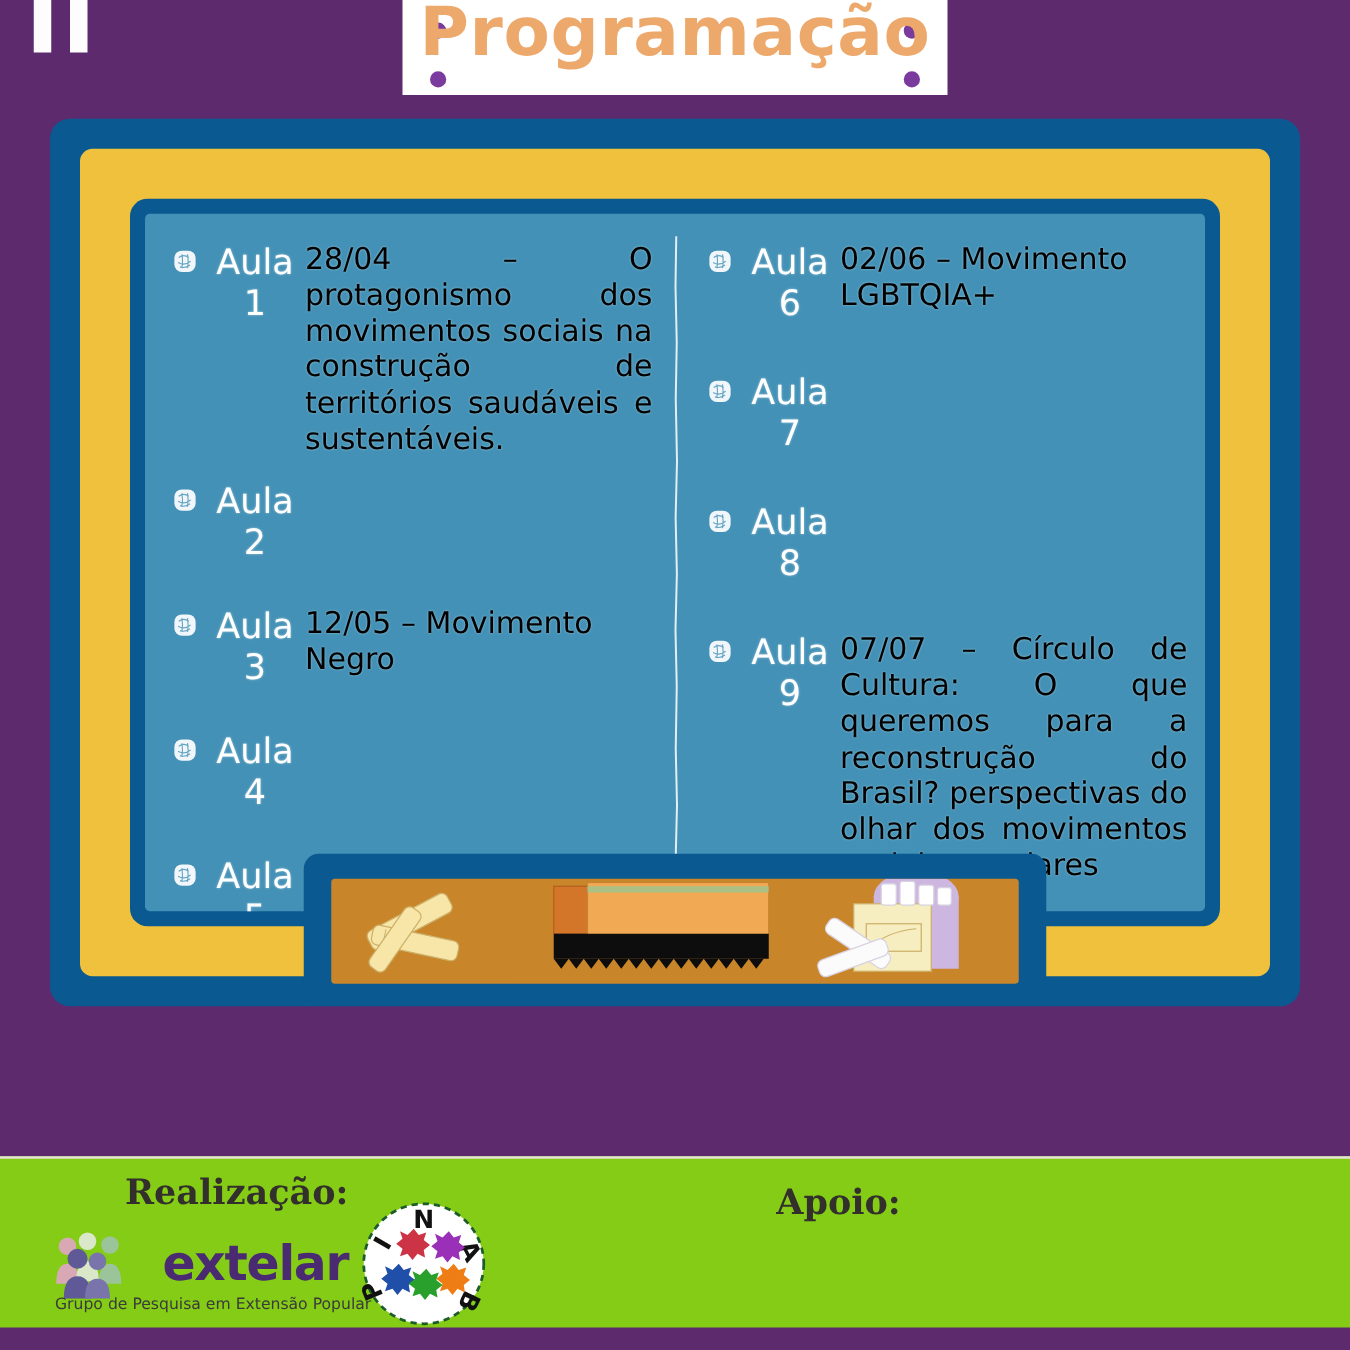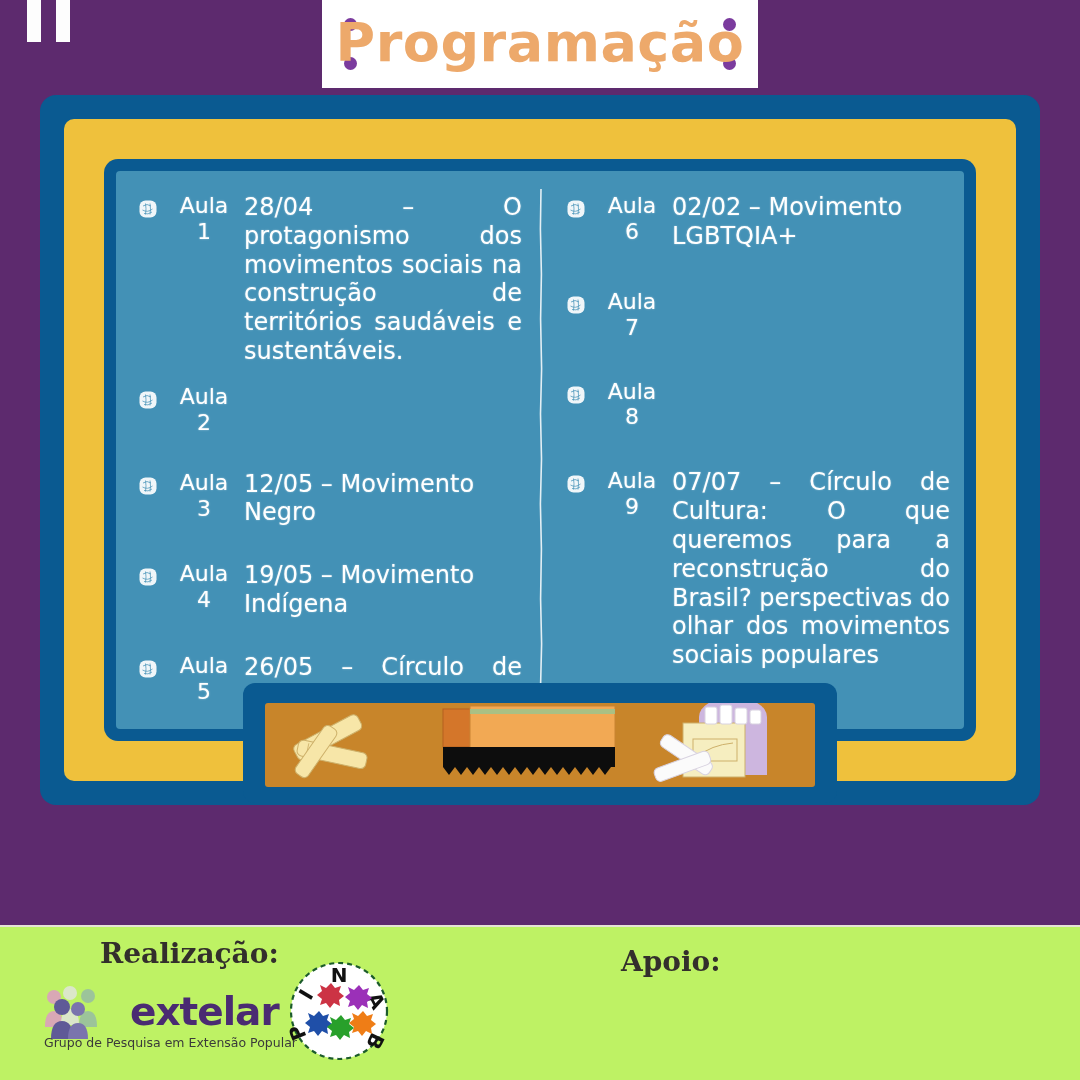--- a/index.html
+++ b/index.html
@@ -20,8 +20,8 @@
 
   
   .banner{
-    position:absolute;left:322px;top:0;width:436px;height:88px;
-    background:#ffffff;display:flex;align-items:center;justify-content:center;
+    position:absolute;left:322px;top:0;width:436px;height:76px;
+    background:#ffffff;display:flex;justify-content:center;
   }
   .banner .dot{position:absolute;width:13px;height:13px;border-radius:50%;background:#7b3b9e;}
   .banner .d1{left:22px;top:18px;}

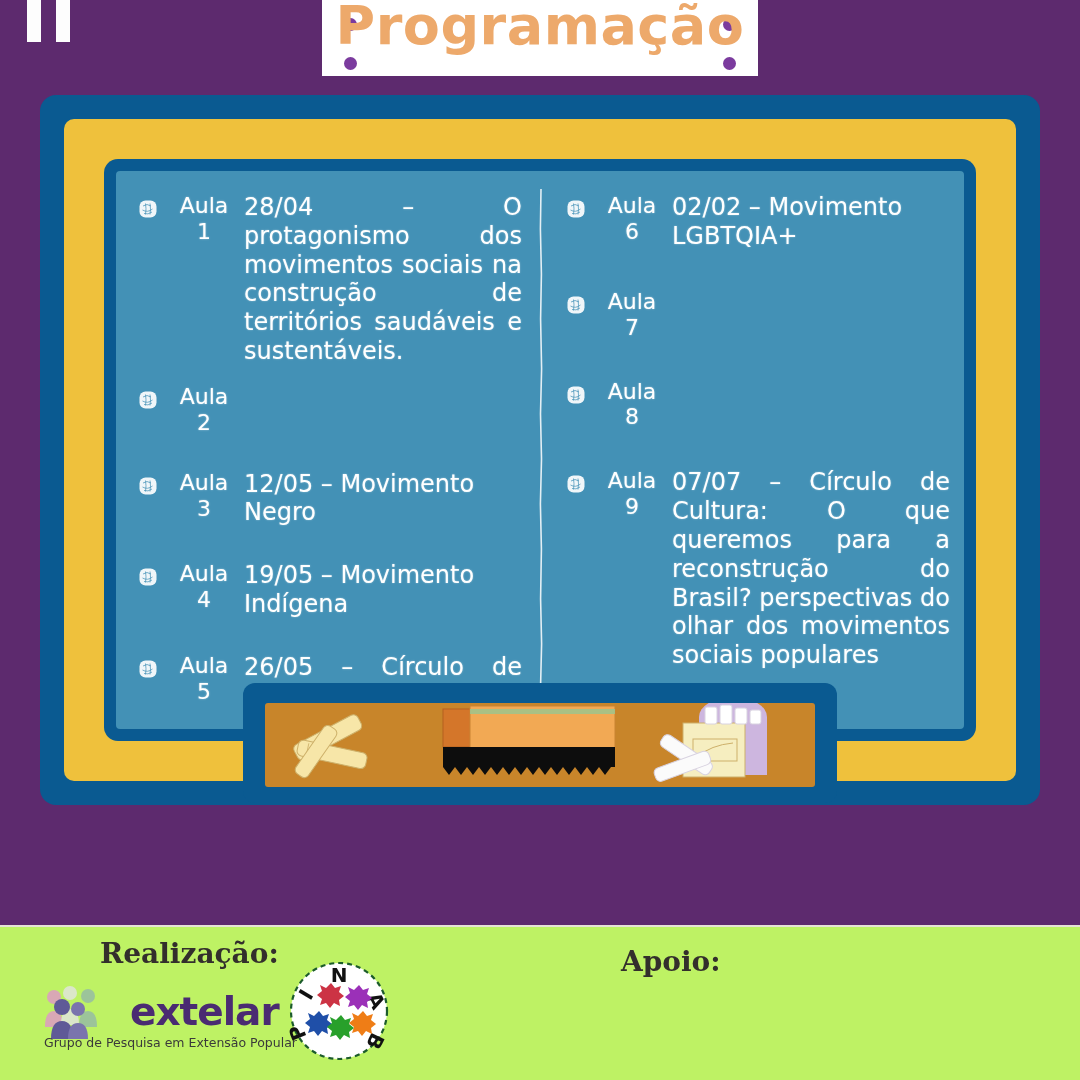--- a/index.html
+++ b/index.html
@@ -70,7 +70,7 @@
   .entry .aula{
     flex:0 0 auto;width:72px;text-align:center;
     font-family:"DejaVu Sans","Liberation Sans",sans-serif;
-    font-size:22px;color:#ffffff;line-height:1.18;
+    font-size:28px;color:#ffffff;line-height:1.18;
     text-shadow:0 0 2px rgba(255,255,255,.5);
   }
   .entry .aula .num{display:block;}

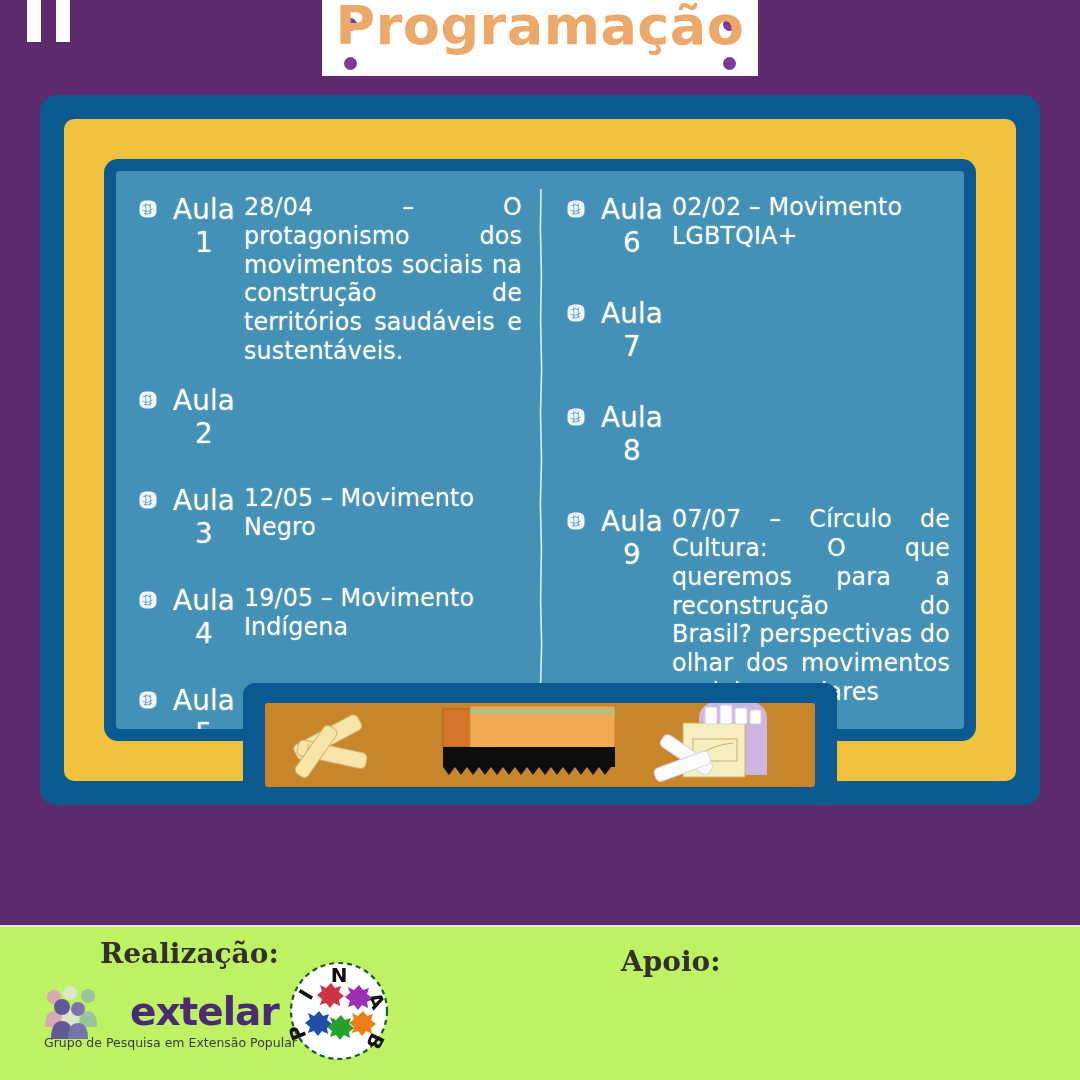--- a/index.html
+++ b/index.html
@@ -77,7 +77,7 @@
   .entry .desc{
     flex:1 1 auto;
     font-family:"DejaVu Sans","Liberation Sans",sans-serif;
-    font-size:24px;color:#ffffff;line-height:1.2;
+    font-size:24px;color:#000000;line-height:1.2;
     text-align:justify;text-justify:inter-word;
     text-shadow:0 0 2px rgba(255,255,255,.45);
     padding-left:4px;

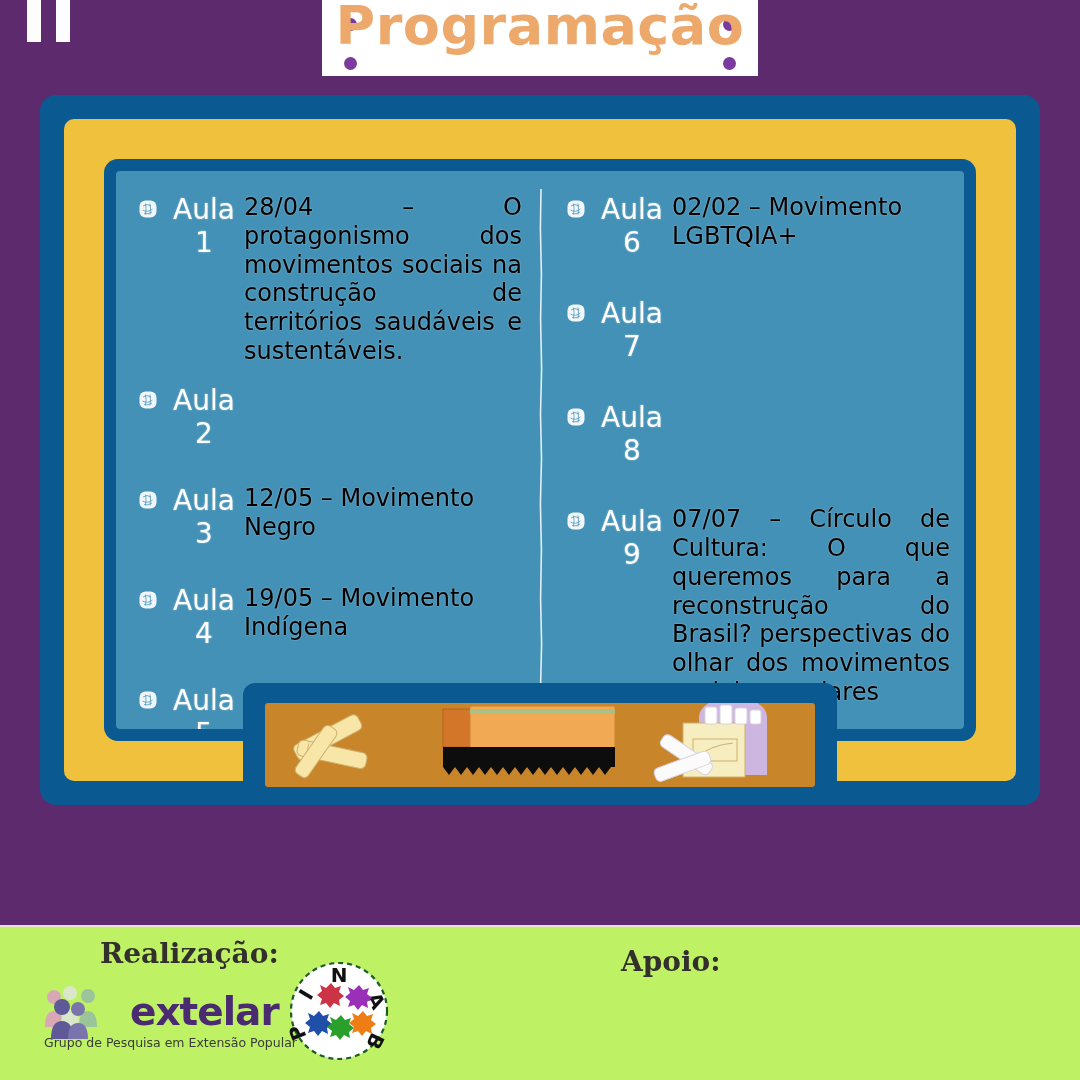--- a/index.html
+++ b/index.html
@@ -248,7 +248,7 @@
                   <span>Aula</span>
                   <span class="num">6</span>
                 </span>
-                <span class="desc nojust">02/02 – Movimento LGBTQIA+</span>
+                <span class="desc nojust">02/06 – Movimento LGBTQIA+</span>
               </div>
 
               <div class="entry">

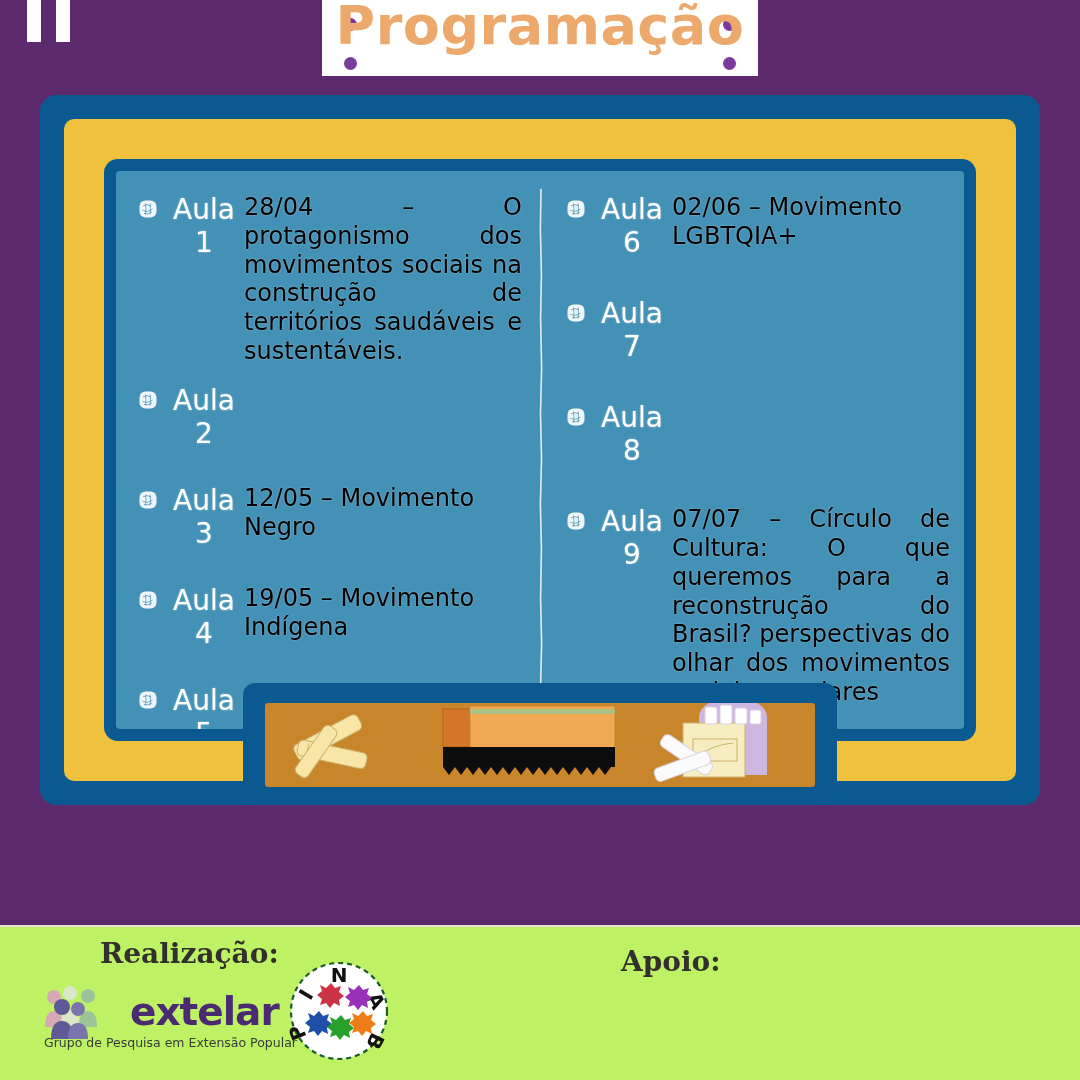--- a/index.html
+++ b/index.html
@@ -216,7 +216,6 @@
                   <span>Aula</span>
                   <span class="num">4</span>
                 </span>
-                <span class="desc nojust">19/05 – Movimento Indígena</span>
               </div>
 
               <div class="entry">

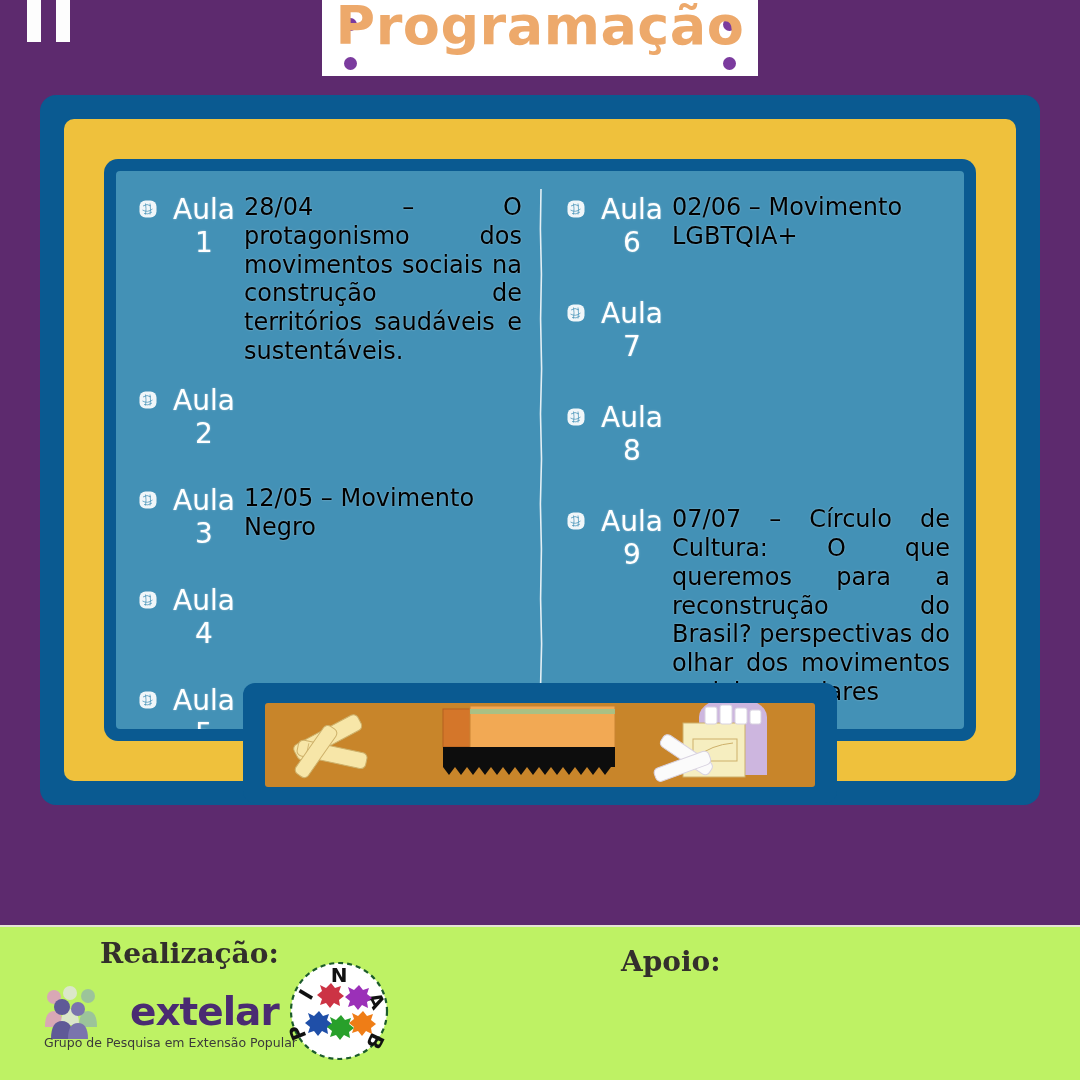--- a/index.html
+++ b/index.html
@@ -103,8 +103,8 @@
 
   
   .footer{
-    position:absolute;left:0;top:925px;width:1080px;height:156px;
-    background:#bef264;
+    position:absolute;left:0;top:925px;width:1080px;height:137px;
+    background:#84cc16;
   }
   .footer .sep{position:absolute;left:0;top:0;width:1080px;height:2px;background:#e6e2d6;}
   .lbl-realizacao,.lbl-apoio{

